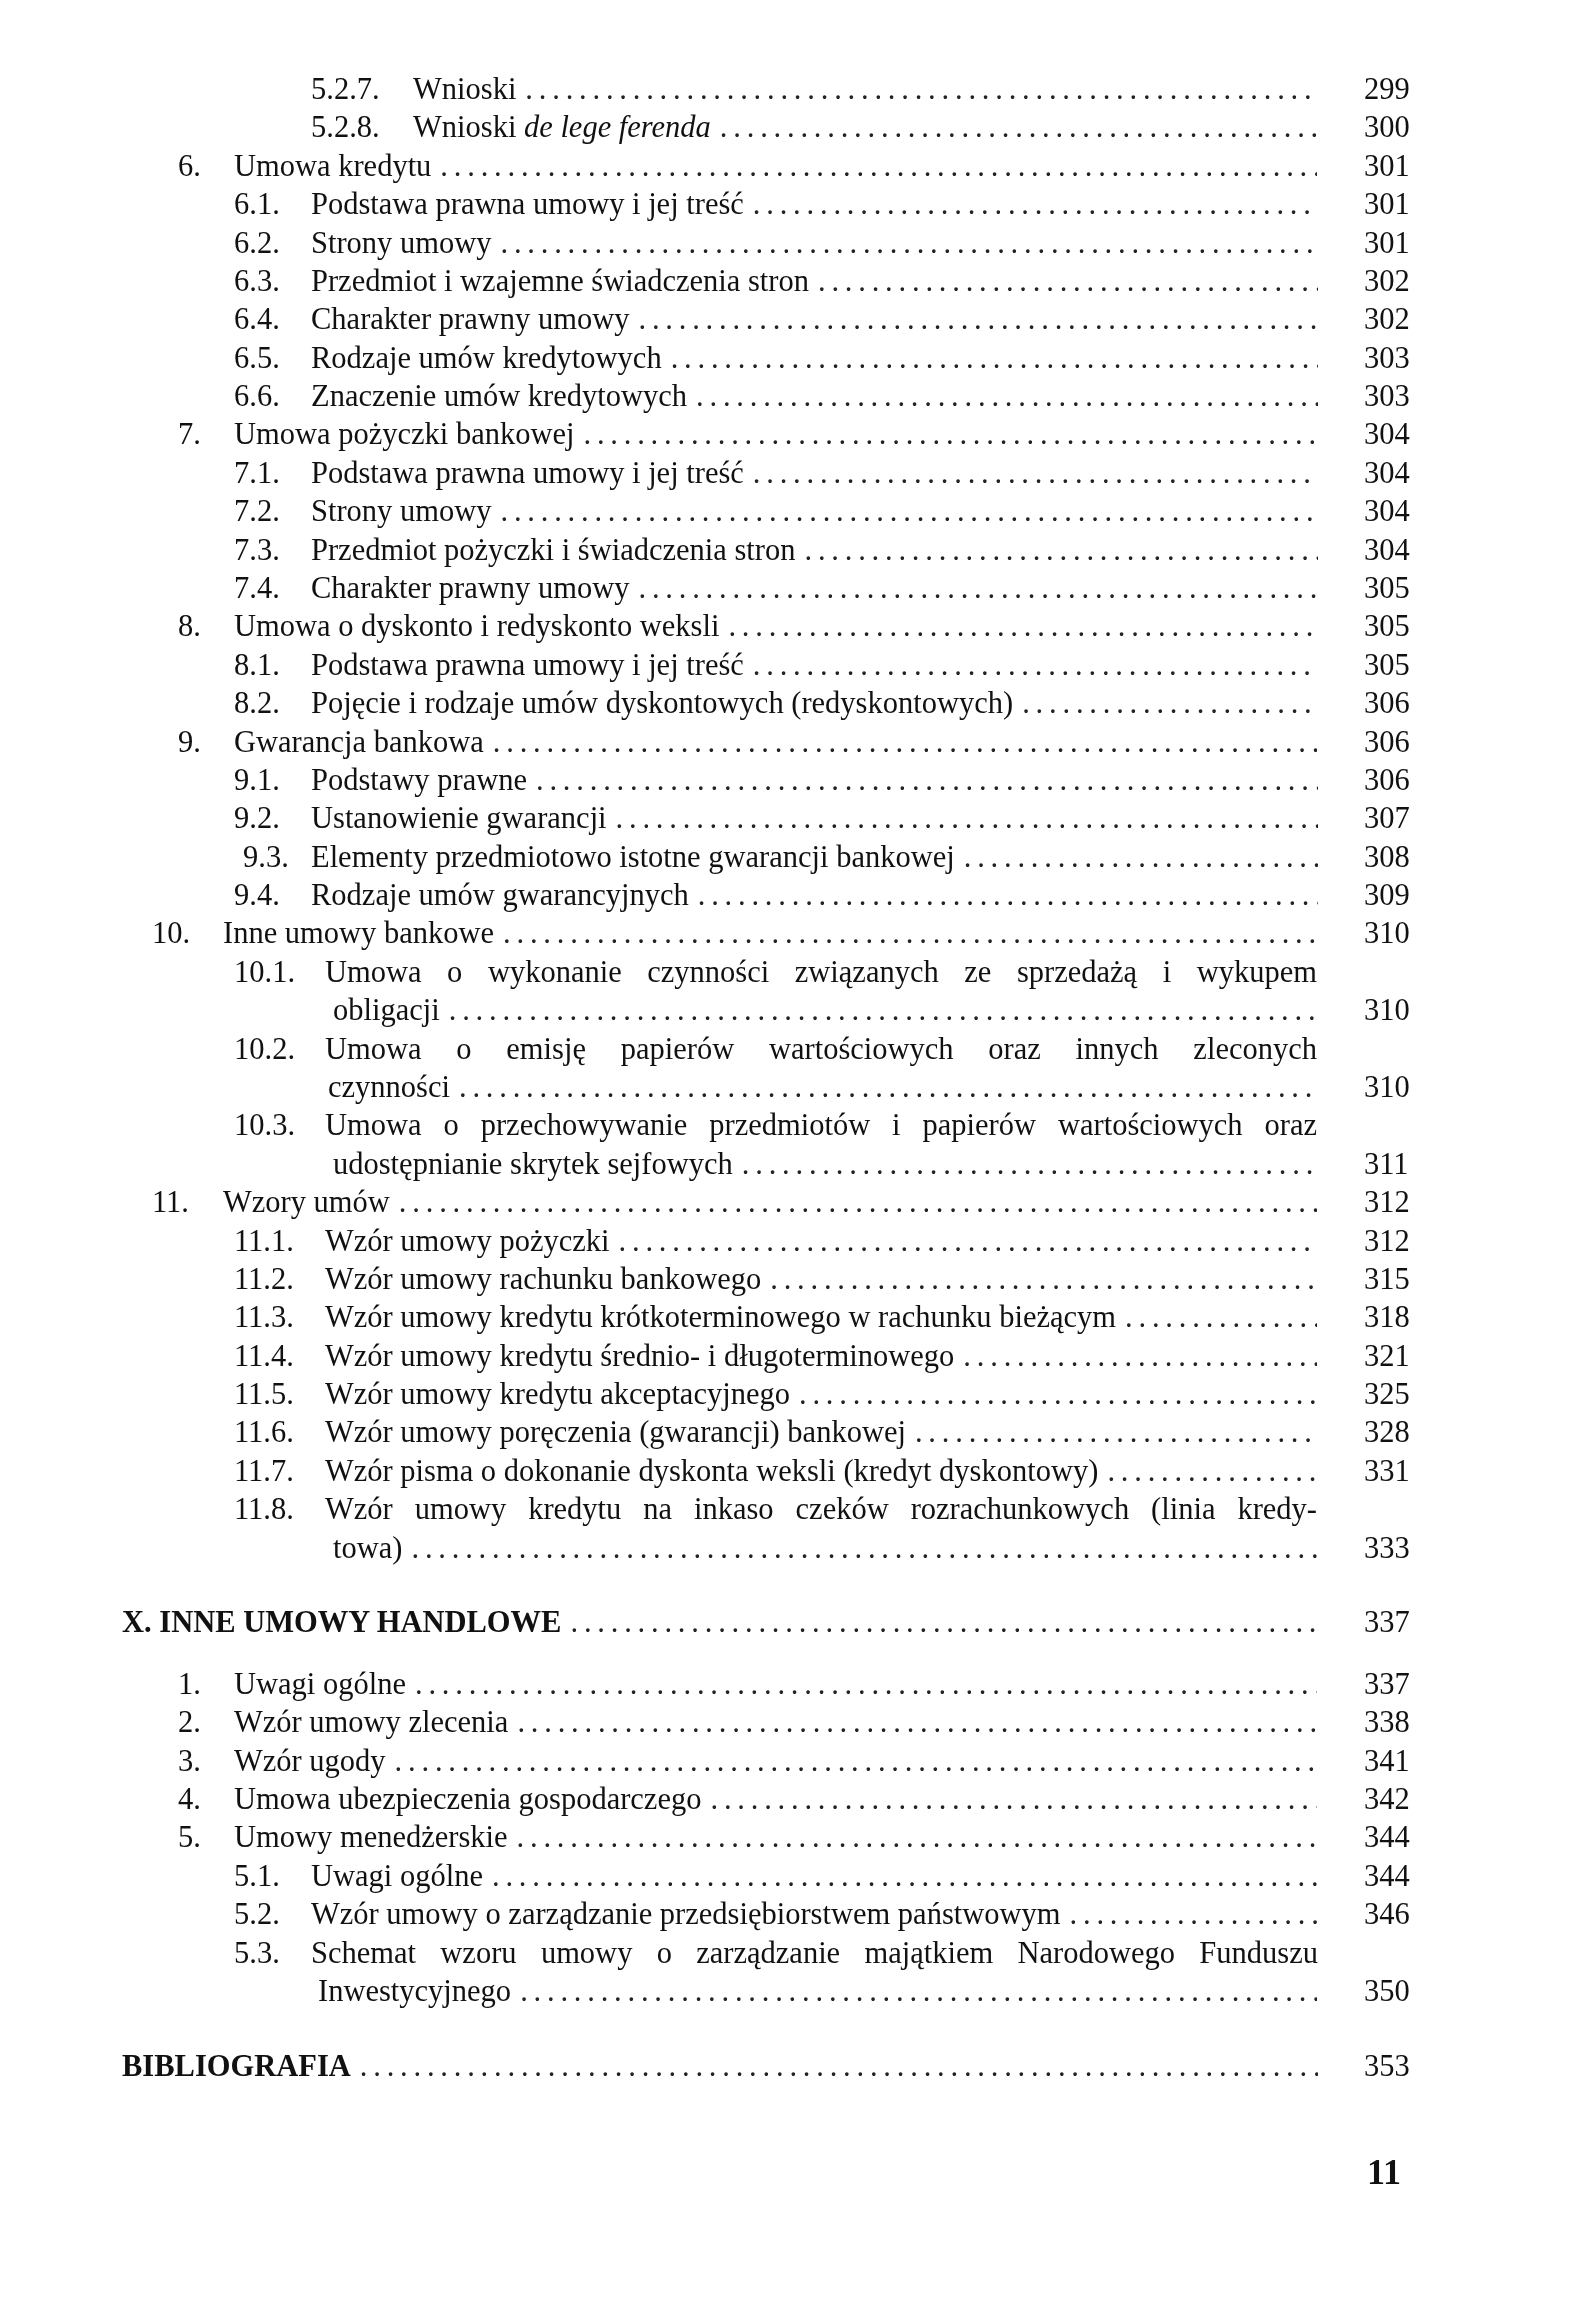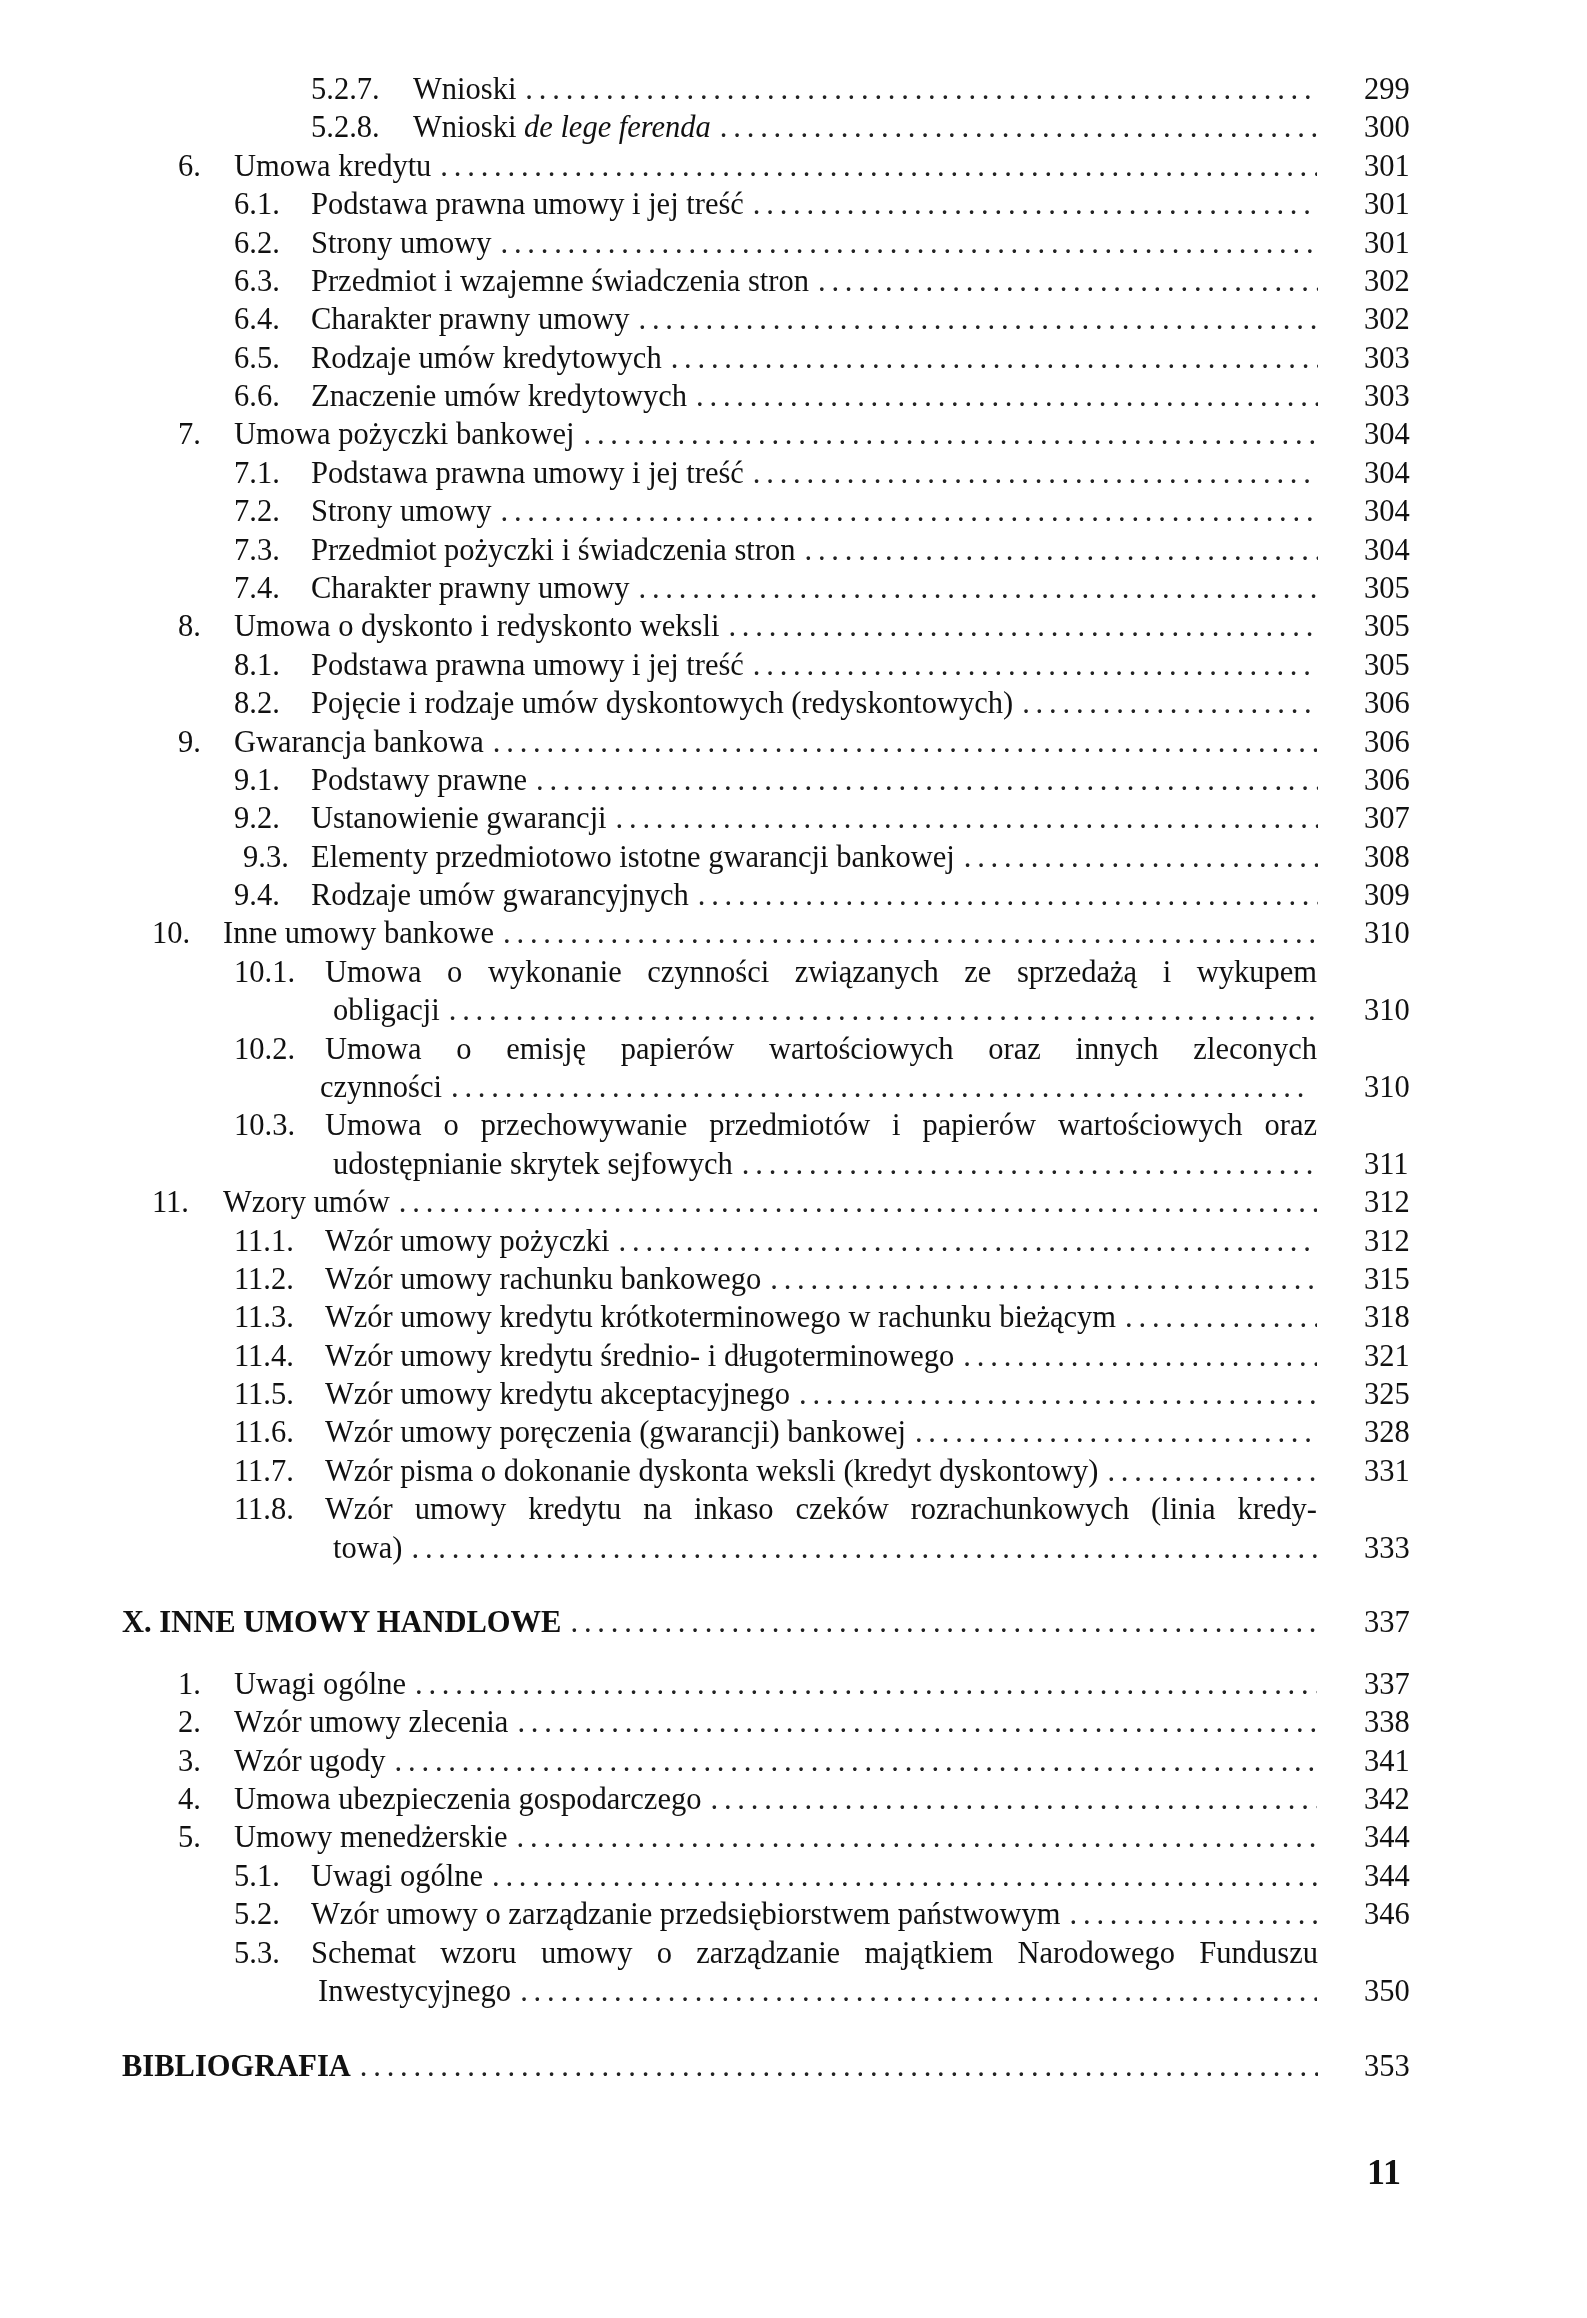--- a/index.html
+++ b/index.html
@@ -226,7 +226,7 @@
         <span class="num justify" style="left: 325px; width: 992px; display: block;">Umowa o emisję papierów wartościowych oraz innych zleconych</span>
       </div>
       <div class="row" style="top: 1068px; left: 0px; width: 1588px;">
-        <div class="txt" style="left: 320px; width: 992px; align-items: center;">
+        <div class="txt" style="left: 328px; width: 992px; align-items: center;">
           <span class="label">czynności</span>
           <span class="leader"></span>
         </div>

